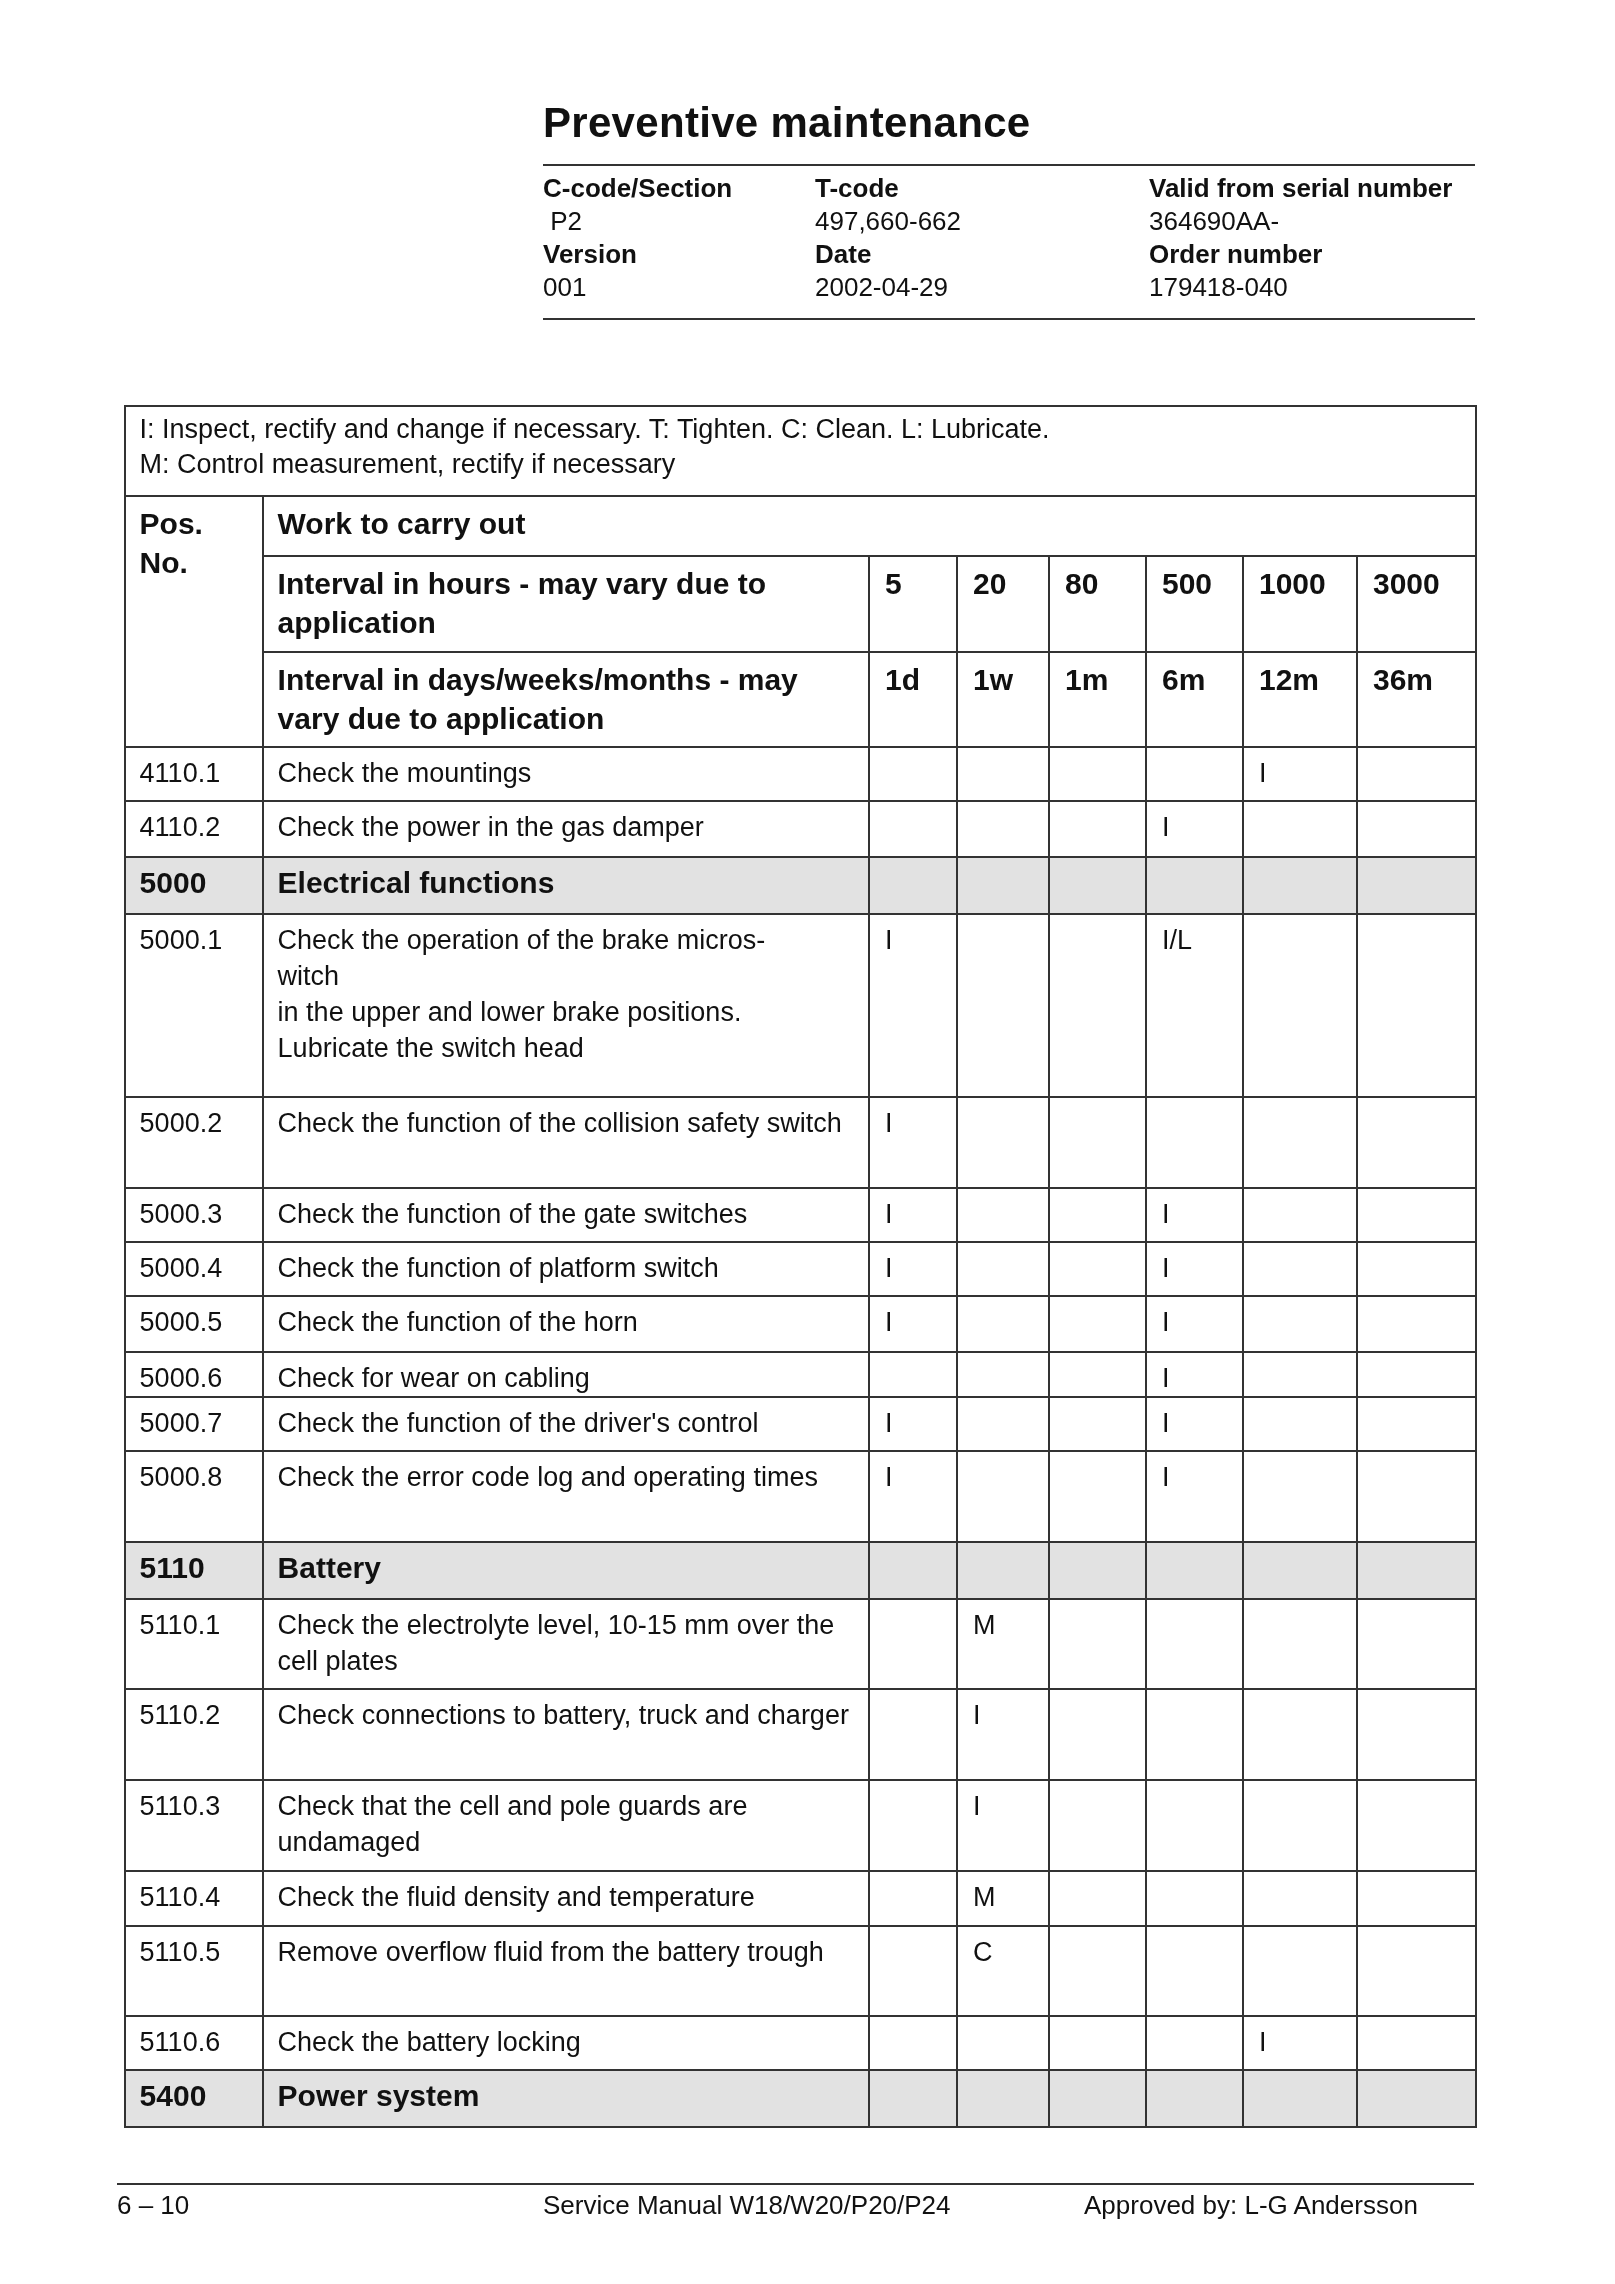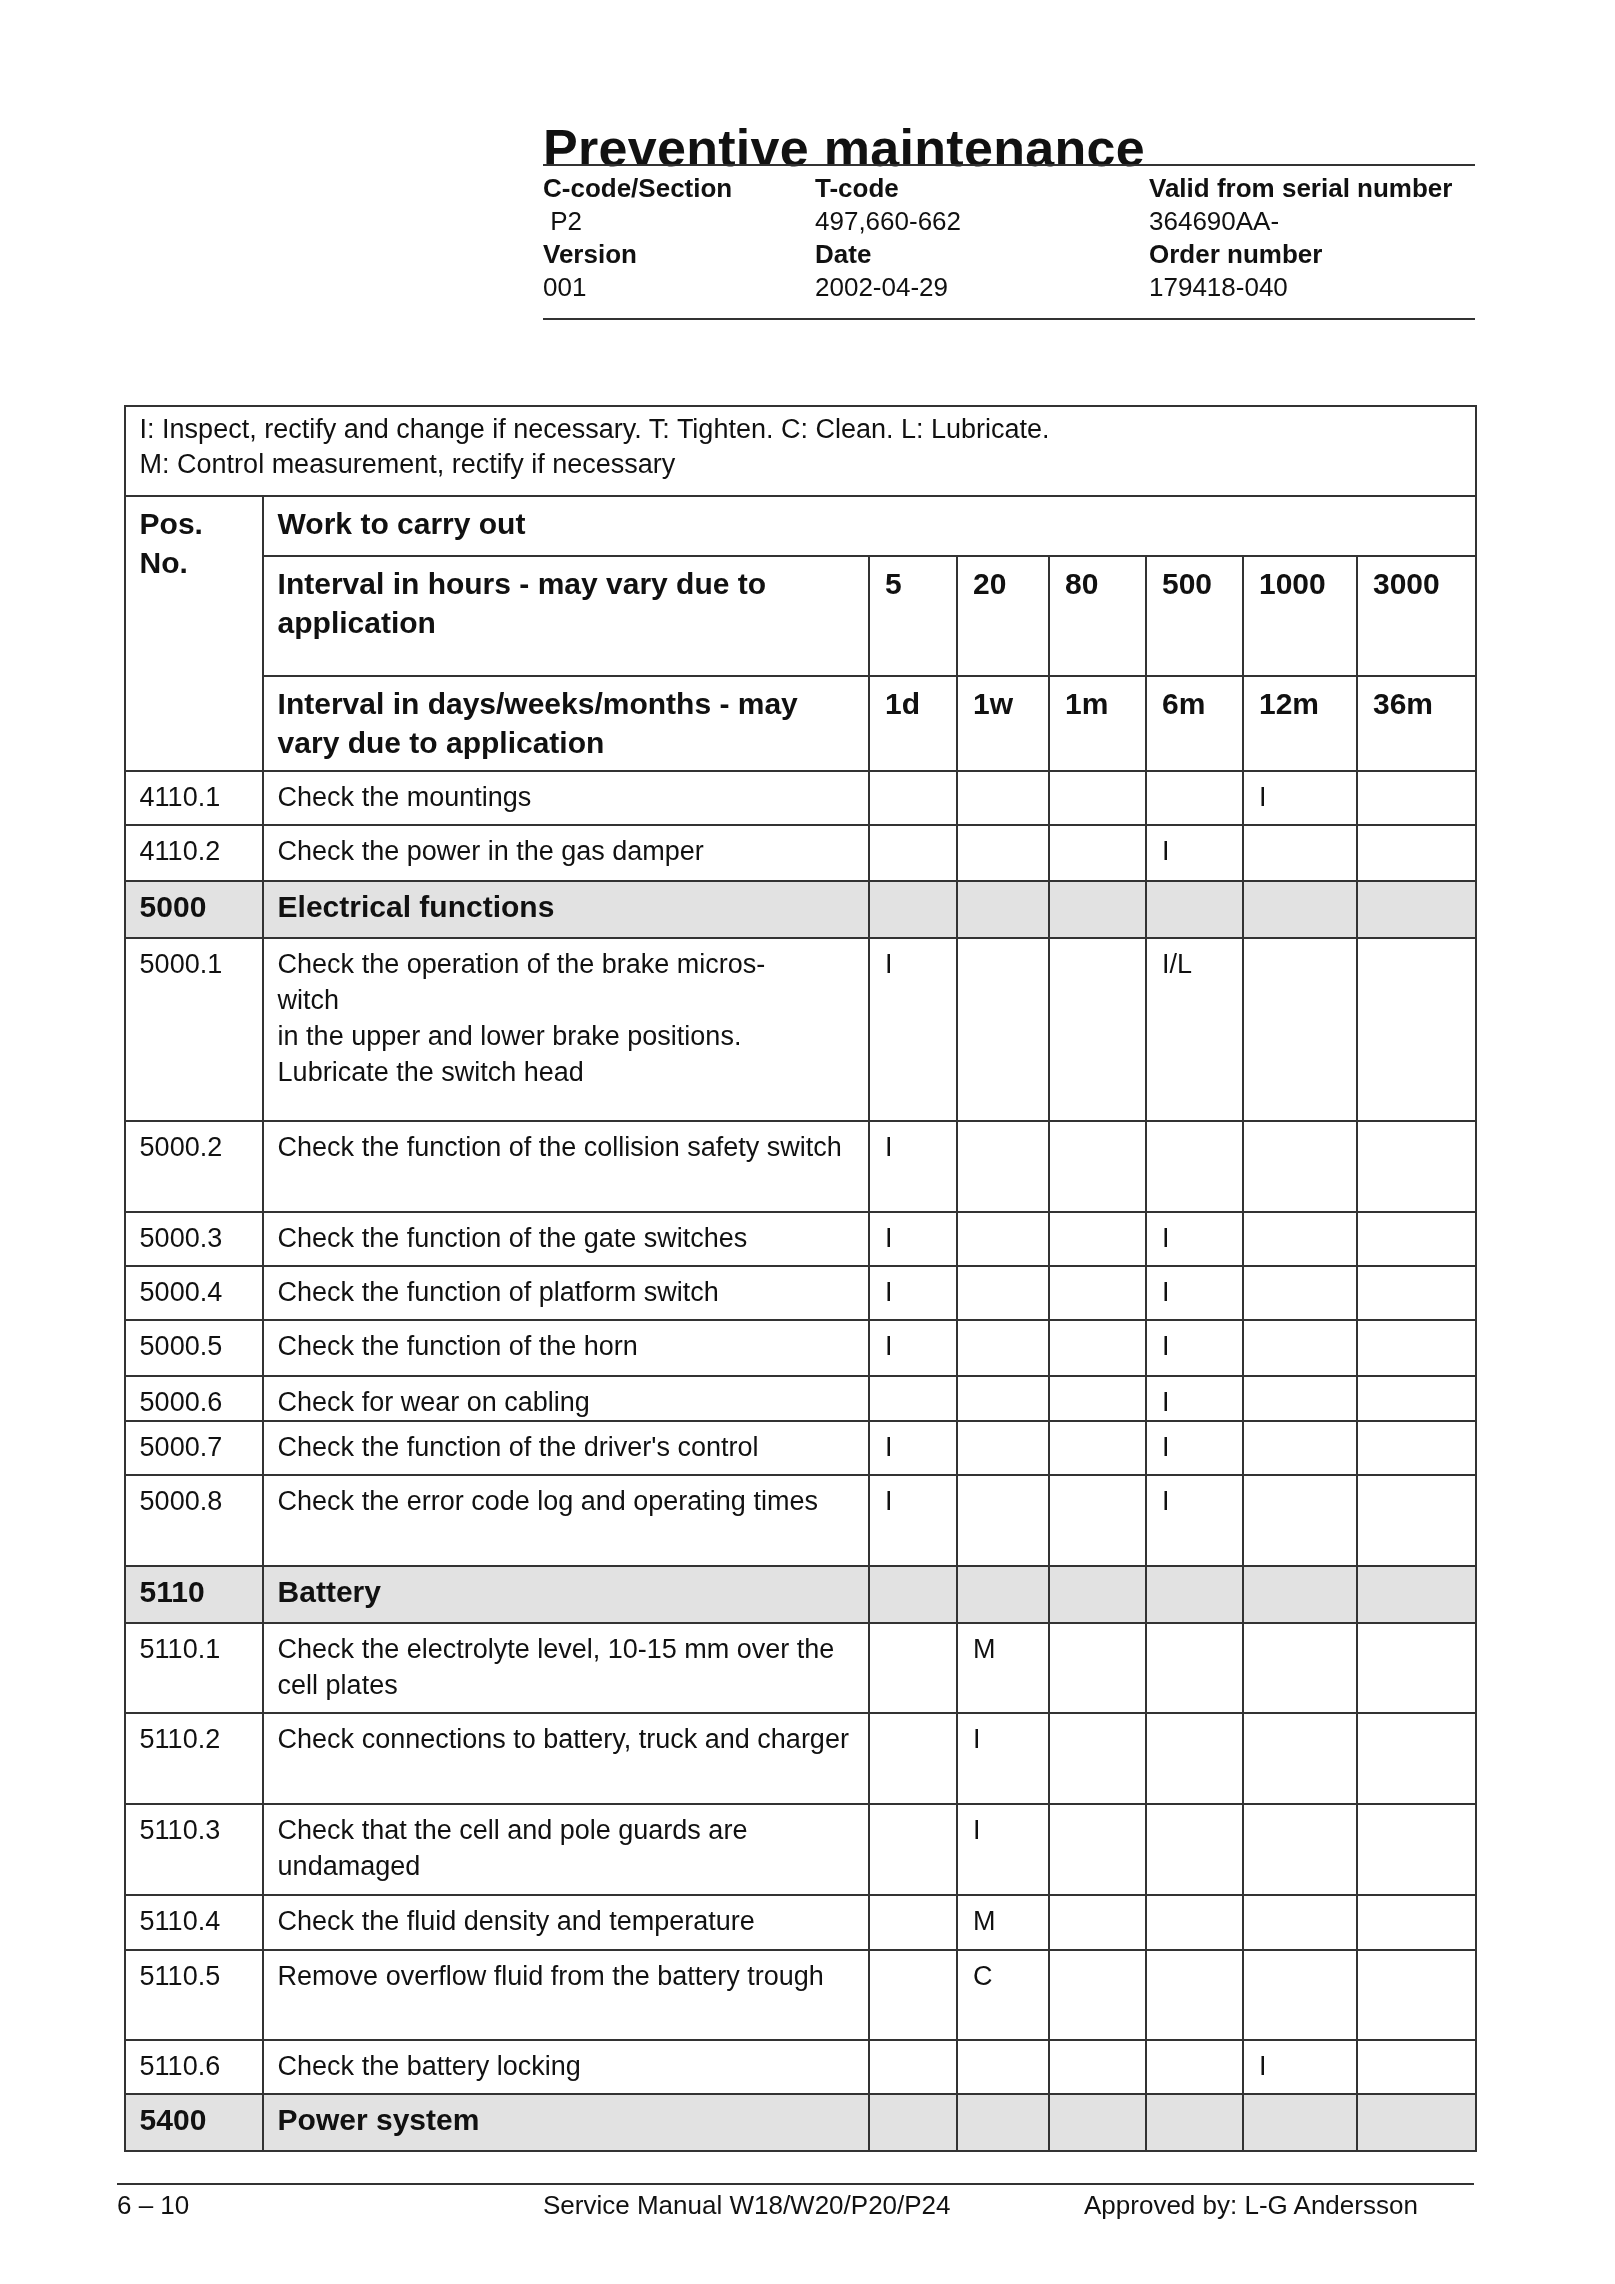--- a/index.html
+++ b/index.html
@@ -6,7 +6,7 @@
   body { width: 1616px; height: 2284px; position: relative; overflow: hidden;
          font-family: "Liberation Sans", sans-serif; color: #111; }
   .abs { position: absolute; }
-  .title { left: 543px; top: 99px; font-size: 52px; font-weight: bold; letter-spacing: 0.3px; white-space: nowrap; margin-top: 19px; }
+  .title { left: 543px; top: 99px; font-size: 42px; font-weight: bold; letter-spacing: 0.3px; white-space: nowrap; }
   .rule { position: absolute; left: 543px; width: 932px; height: 2px; background: #333; }
   .meta { position: absolute; font-size: 26px; line-height: 33px; white-space: nowrap; }
   .meta .lbl { font-weight: bold; }

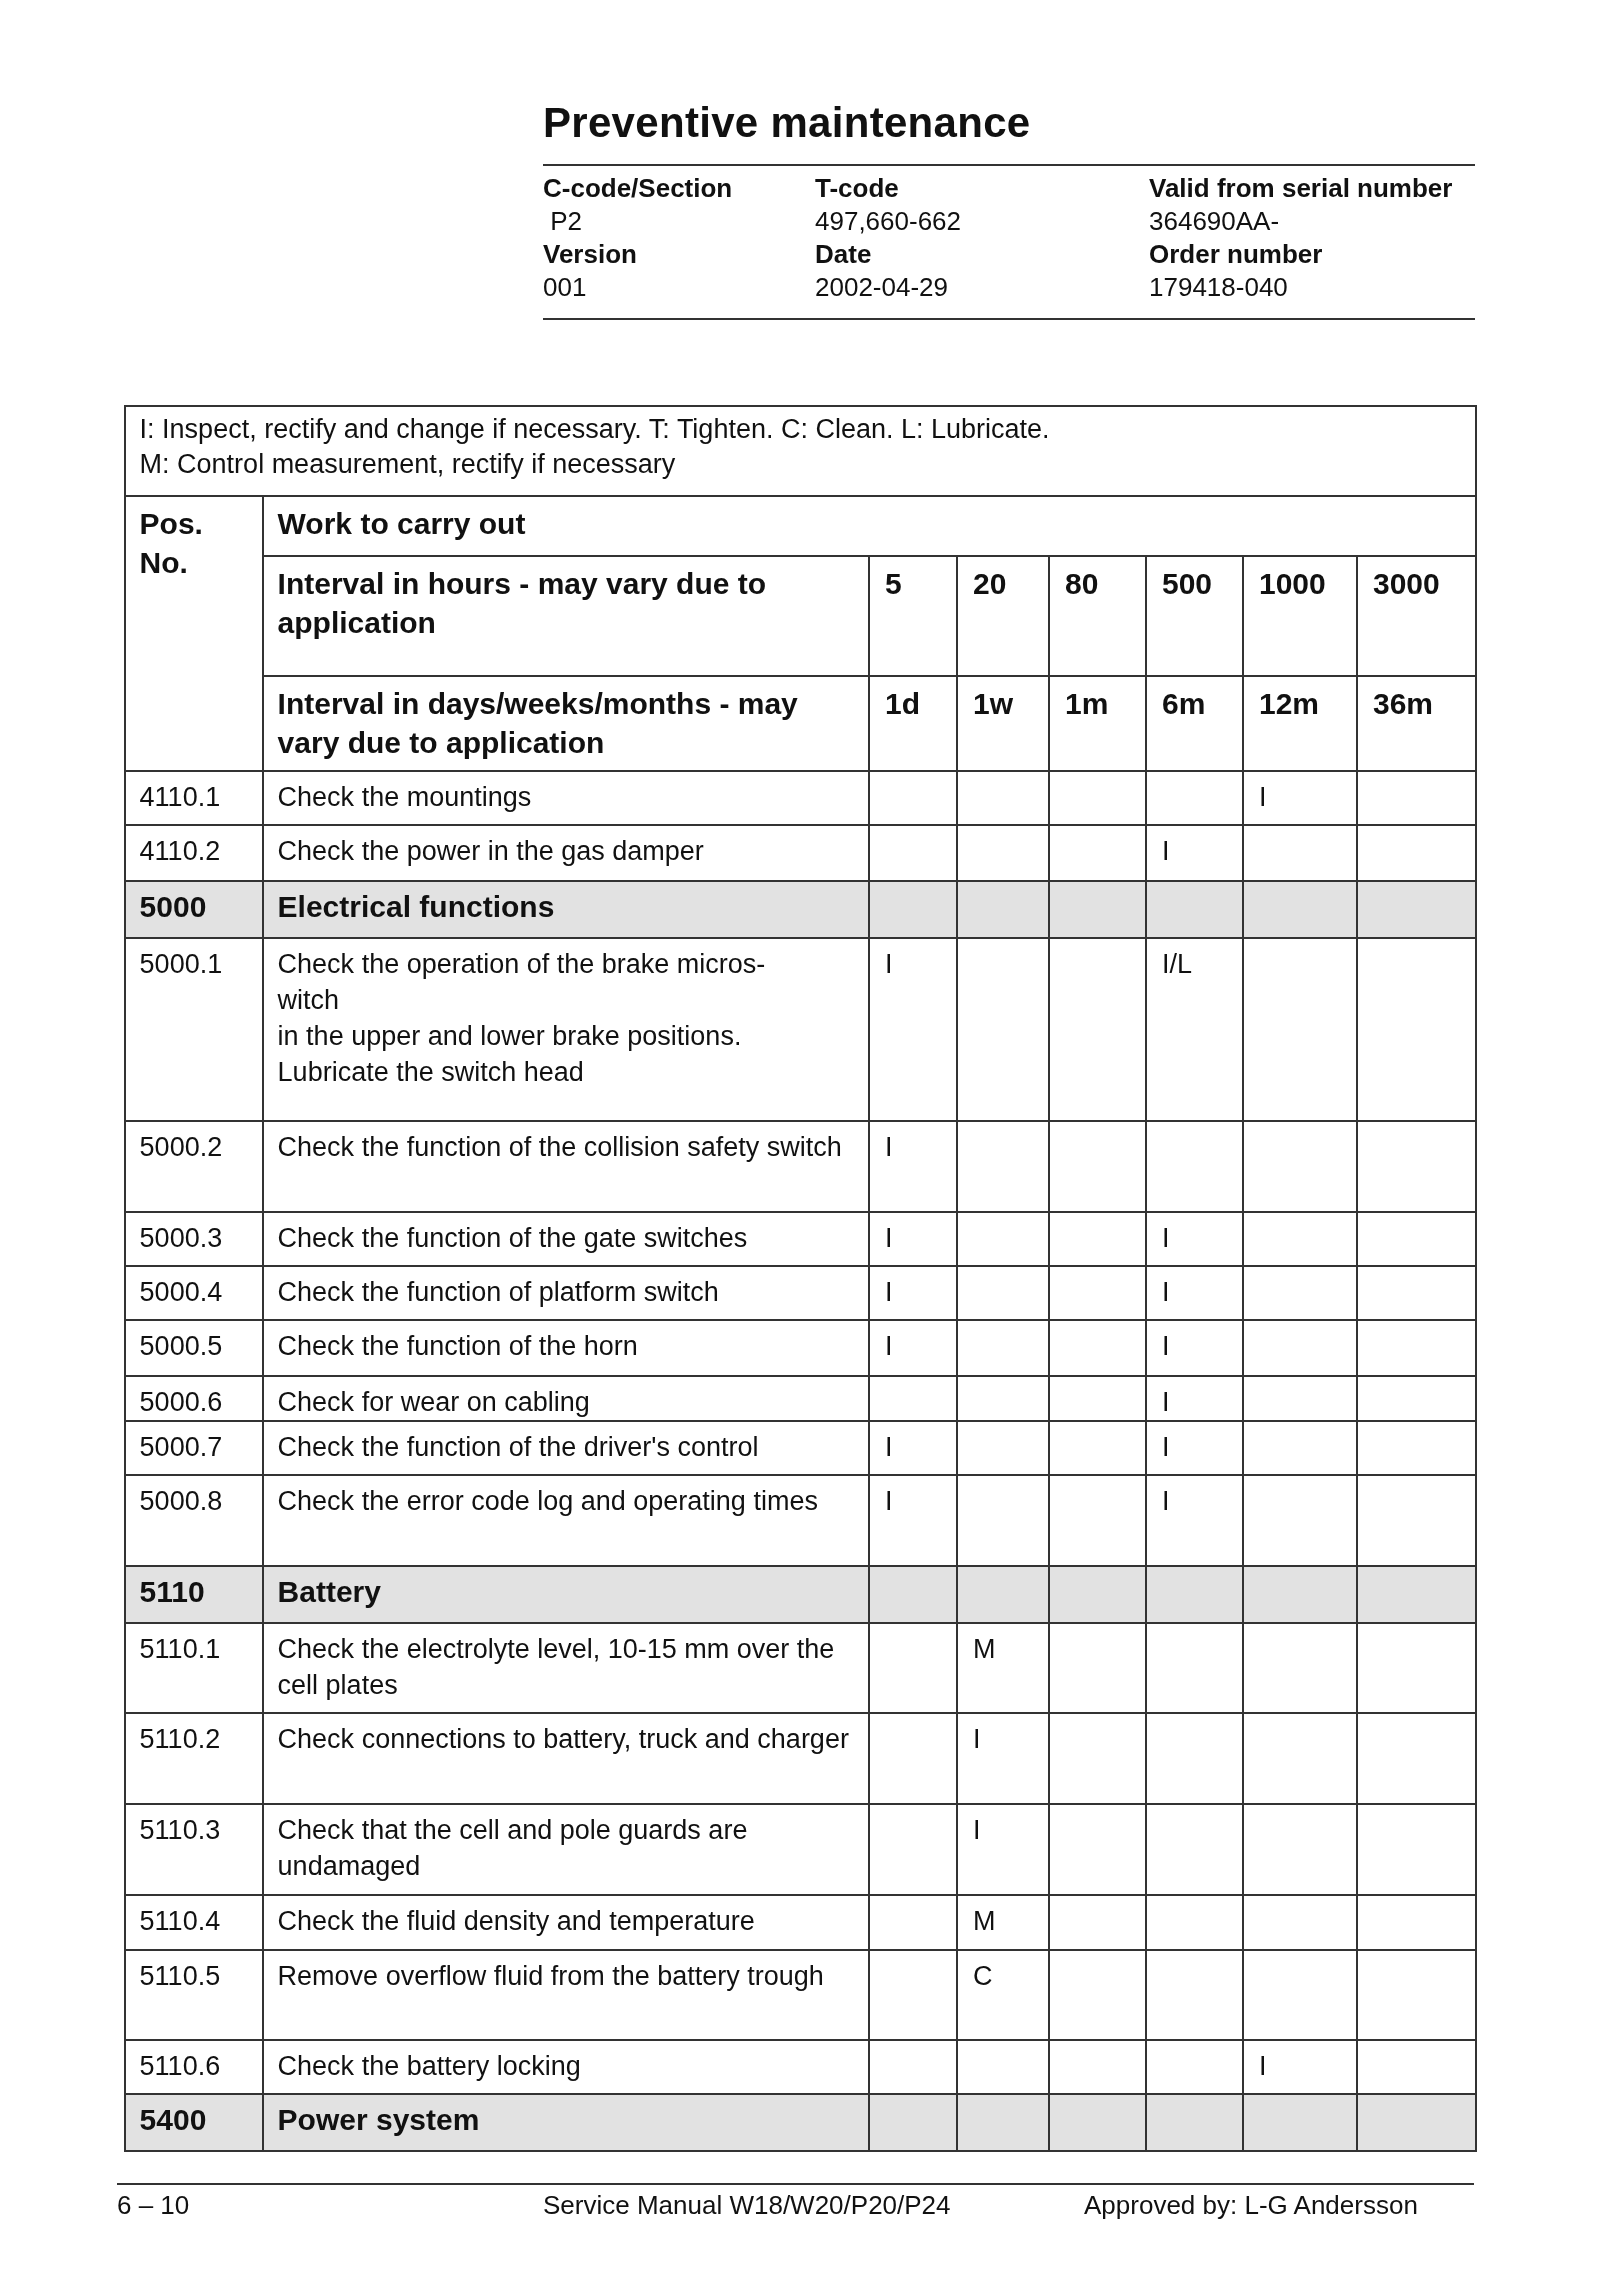--- a/index.html
+++ b/index.html
@@ -71,7 +71,7 @@
       </td>
       <td class="hb" colspan="7">Work to carry out</td>
     </tr>
-    <tr style="height:120px">
+    <tr style="height:96px">
       <td class="hb">Interval in hours - may vary due to application</td>
       <td class="hb val">5</td>
       <td class="hb val">20</td>

